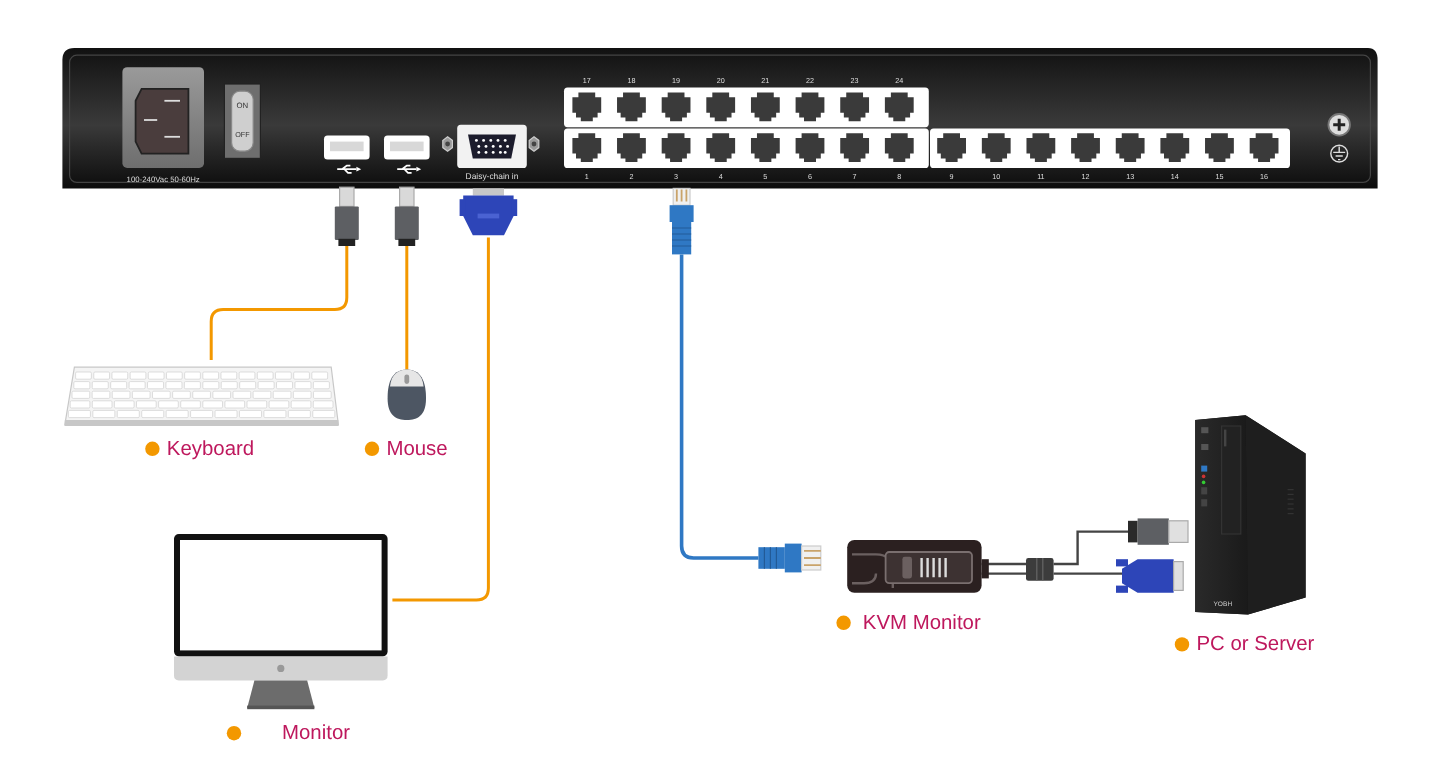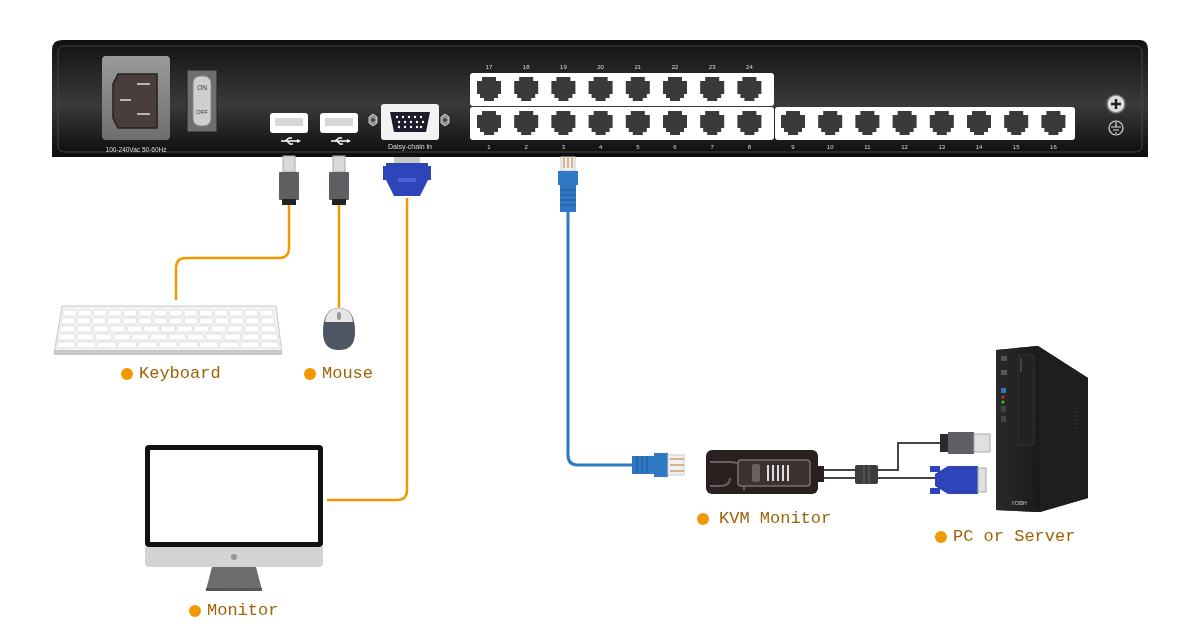--- a/index.html
+++ b/index.html
@@ -6,7 +6,7 @@
   body { width:1200px; height:632px; position:relative; overflow:hidden; font-family:"Liberation Sans", sans-serif; }
   .abs { position:absolute; }
   svg text { font-family:"Liberation Sans", sans-serif; }
-  .label { position:absolute; font-family:Liberation Mono, monospace; font-size:17px; color:#a16207; display:flex; align-items:center; white-space:nowrap; }
+  .label { position:absolute; font-family:Liberation Sans, sans-serif; font-size:17px; color:#be185d; display:flex; align-items:center; white-space:nowrap; }
   .dot { width:12px; height:12px; border-radius:50%; margin-right:6px; display:inline-block; }
 </style>
 </head>

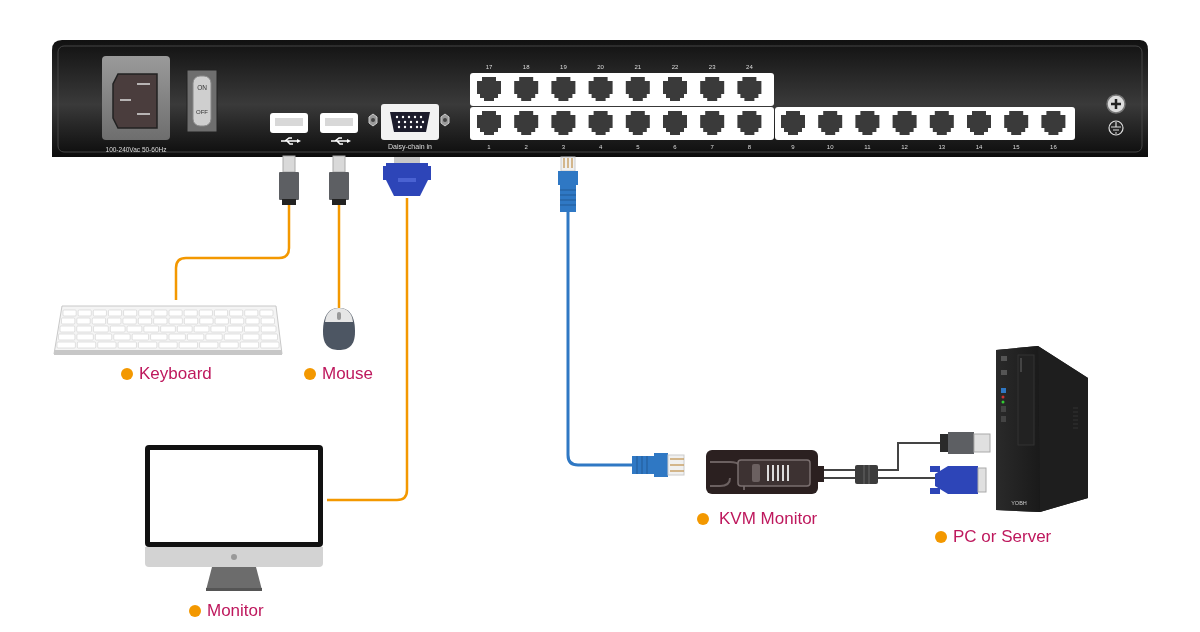--- a/index.html
+++ b/index.html
@@ -381,7 +381,7 @@
   <span class="dot" style="background:#f39800;margin-right:10px"></span>
   <span>KVM Monitor</span>
 </div>
-<div class="label" style="left:935px;top:527px;align-items:center;">
+<div class="label" style="left:979px;top:527px;align-items:center;">
   <span class="dot" style="background:#f39800"></span>
   <span>PC or Server</span>
 </div>

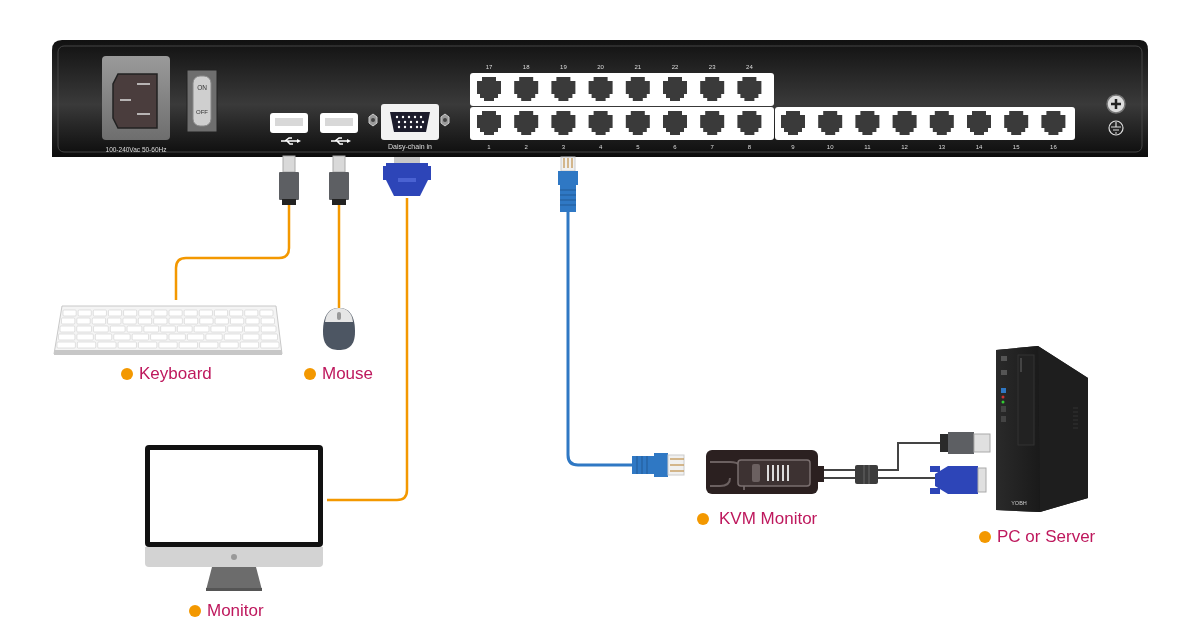--- a/index.html
+++ b/index.html
@@ -373,7 +373,7 @@
   <span class="dot" style="background:#f39800"></span>
   <span>Mouse</span>
 </div>
-<div class="label" style="left:189px;top:601px;">
+<div class="label" style="left:189px;top:601px;gap:28px;">
   <span class="dot" style="background:#f39800"></span>
   <span>Monitor</span>
 </div>

